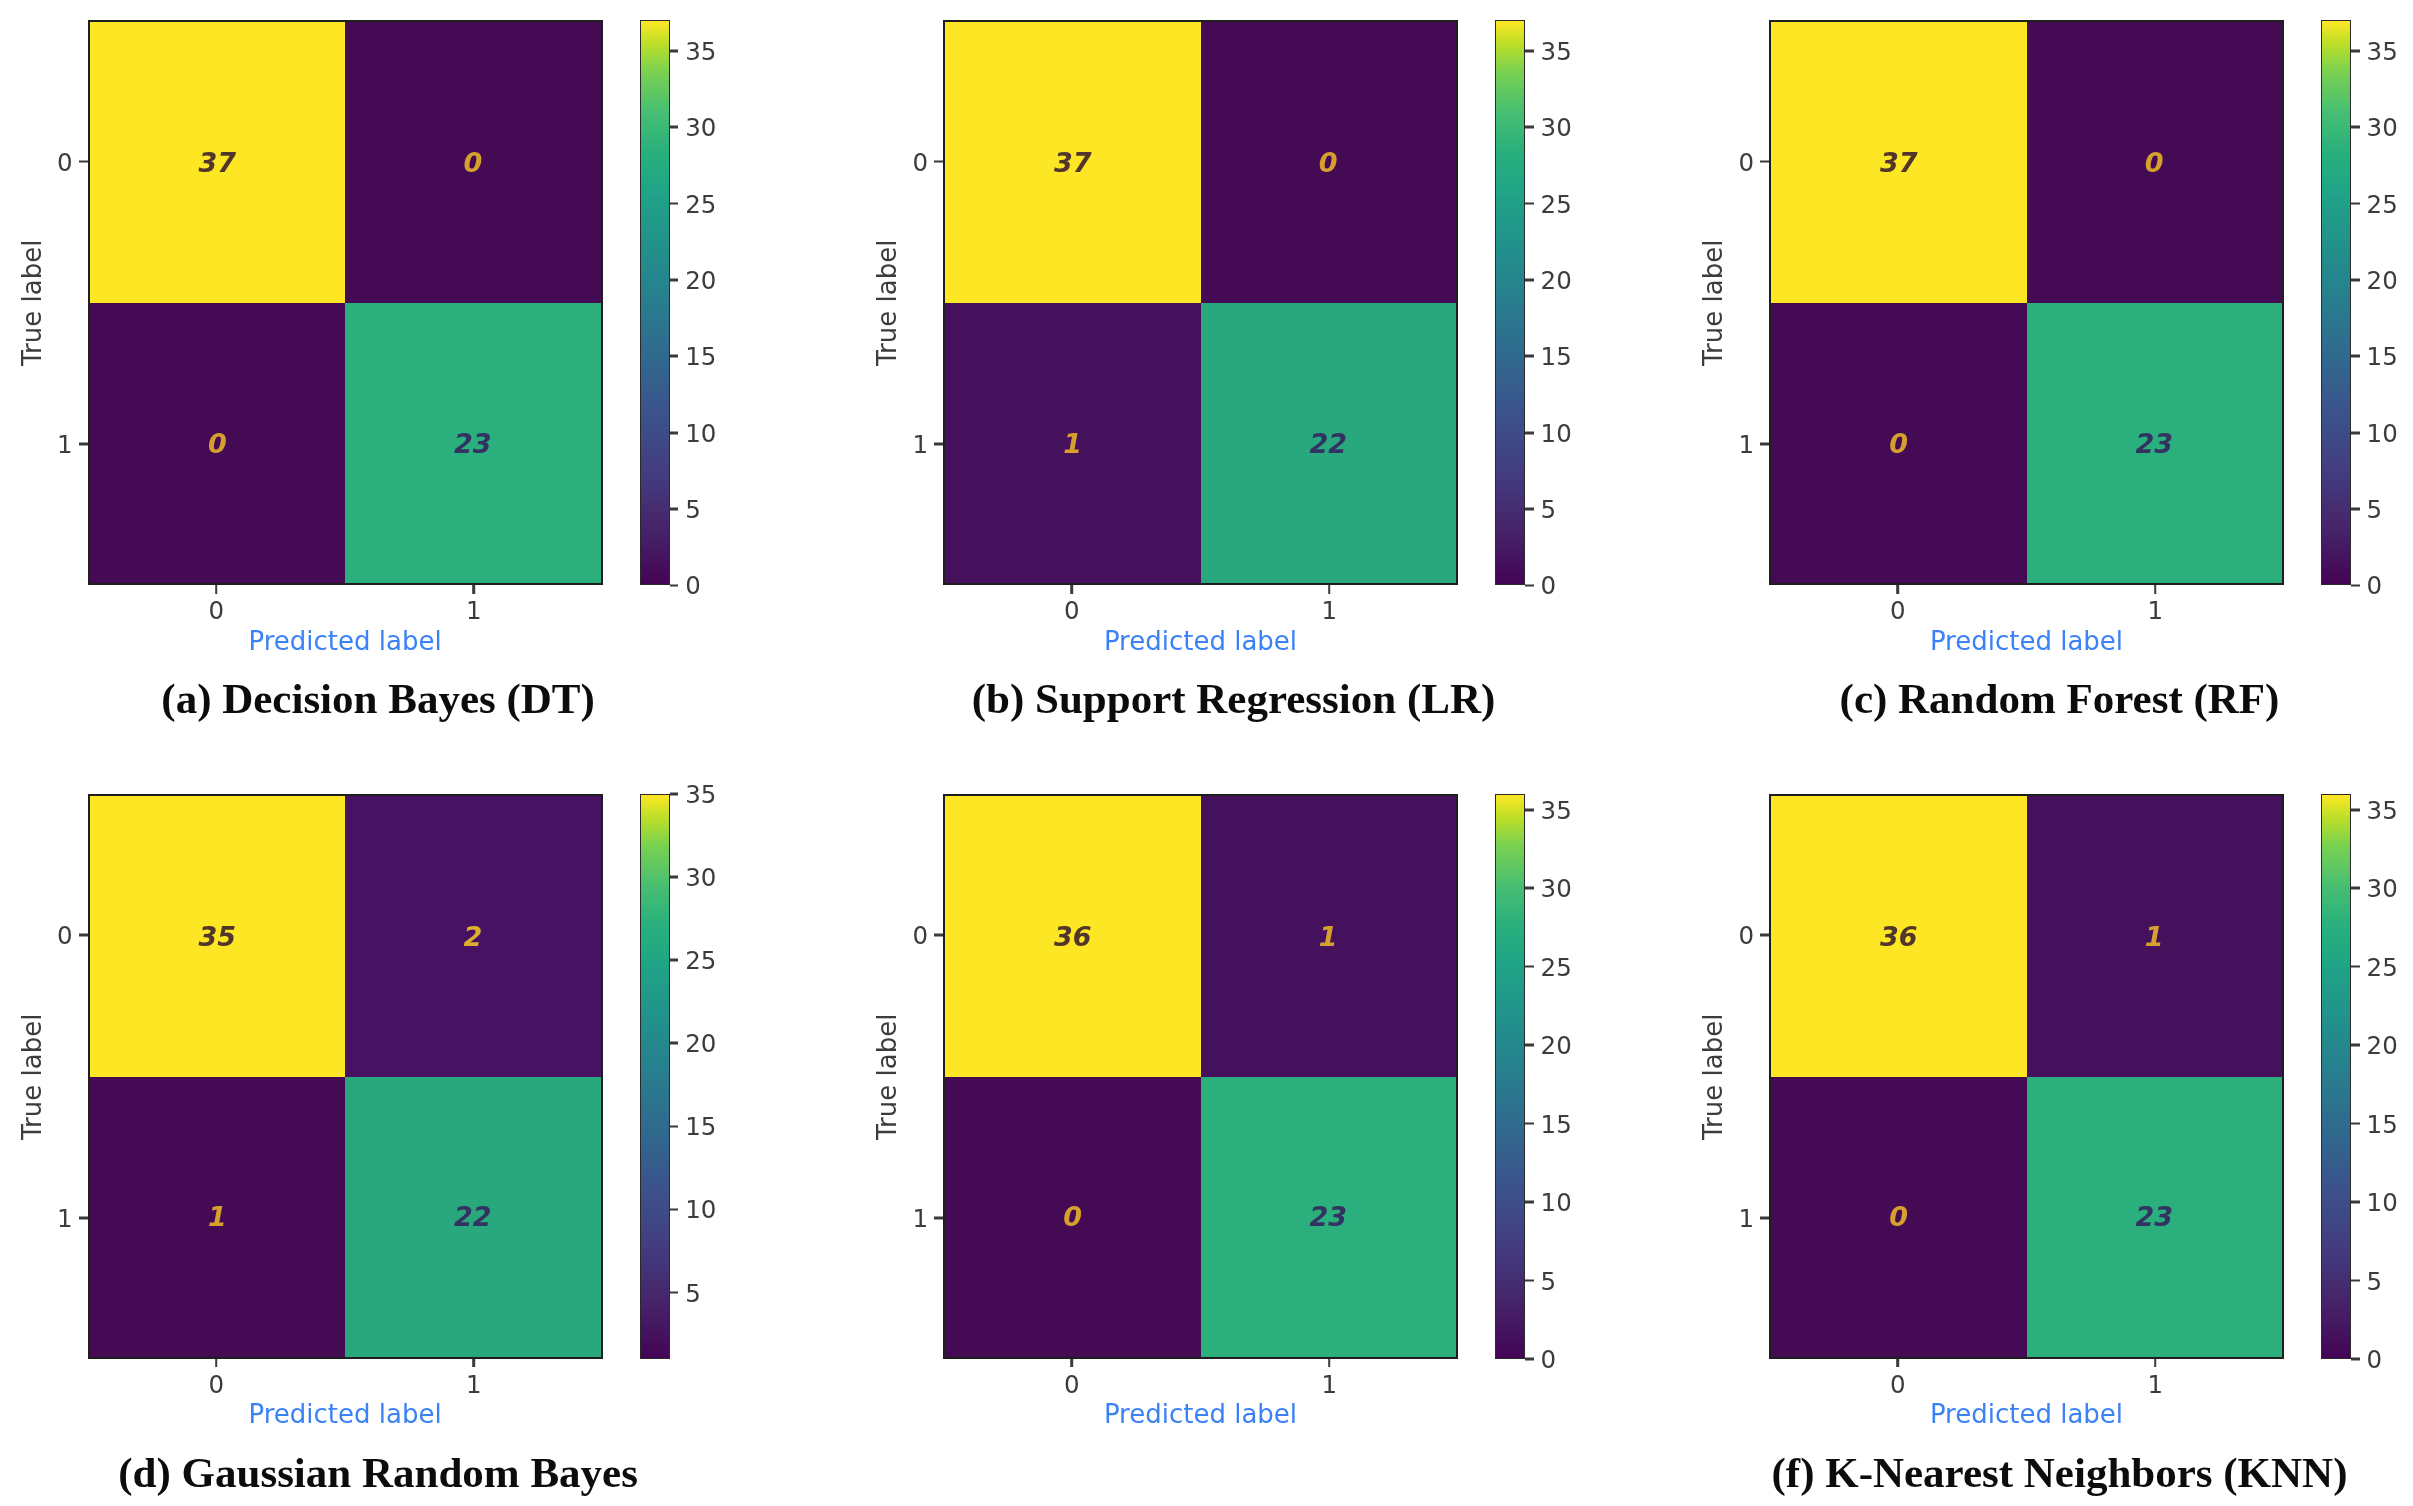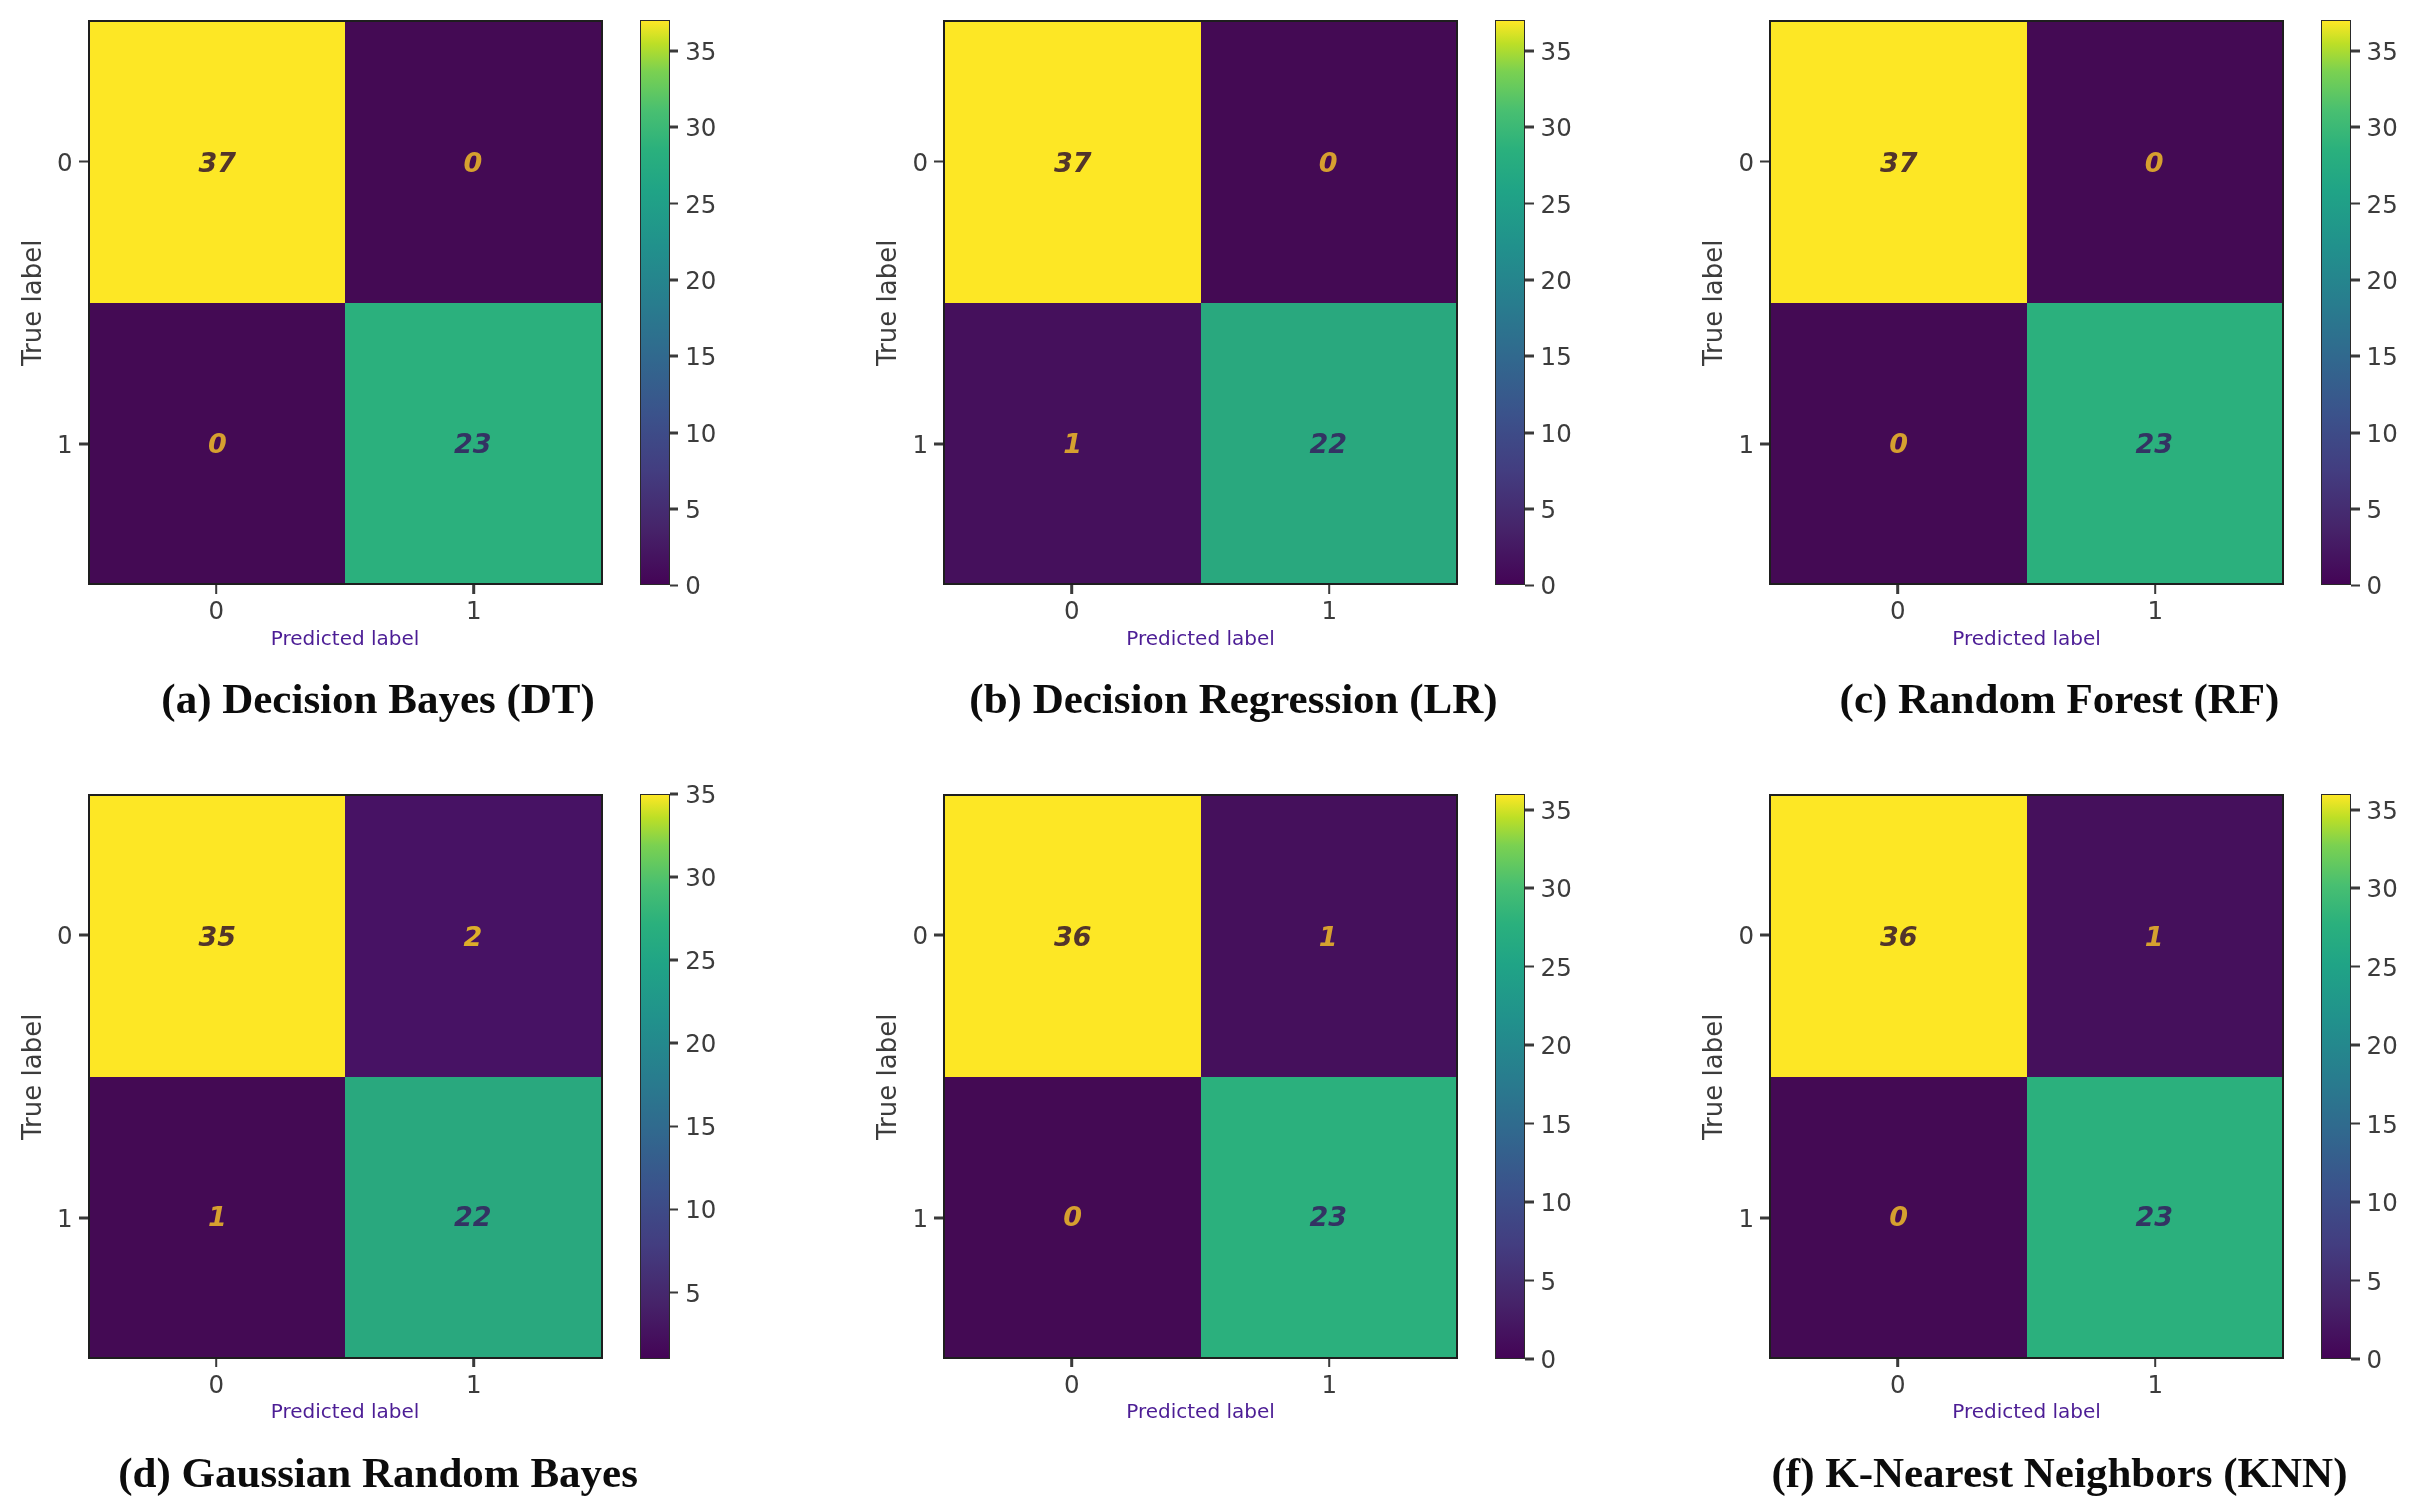--- a/index.html
+++ b/index.html
@@ -39,7 +39,7 @@
   .xtick{position:absolute;top:0;transform:translateX(-50%);display:flex;flex-direction:column;align-items:center;
          font-size:24.5px;color:#3c3c3c;}
   .xtick i{display:block;width:2.7px;height:8.2px;background:#3a3a3a;margin-bottom:2.7px;}
-  .xlabel{grid-column:3;grid-row:3;text-align:center;font-size:20px;color:#4c1d95;padding-top:1.4px;}
+  .xlabel{grid-column:3;grid-row:3;text-align:center;font-size:26px;color:#3b82f6;padding-top:1.4px;}
   .caption{margin-left:var(--off);width:729px;margin-top:6.8px;text-align:center;white-space:nowrap;
            font-family:"Liberation Serif",serif;font-weight:bold;font-size:43px;color:#0c0c0c;}
   b{font-weight:inherit;font-style:normal;} i{font-style:normal;}

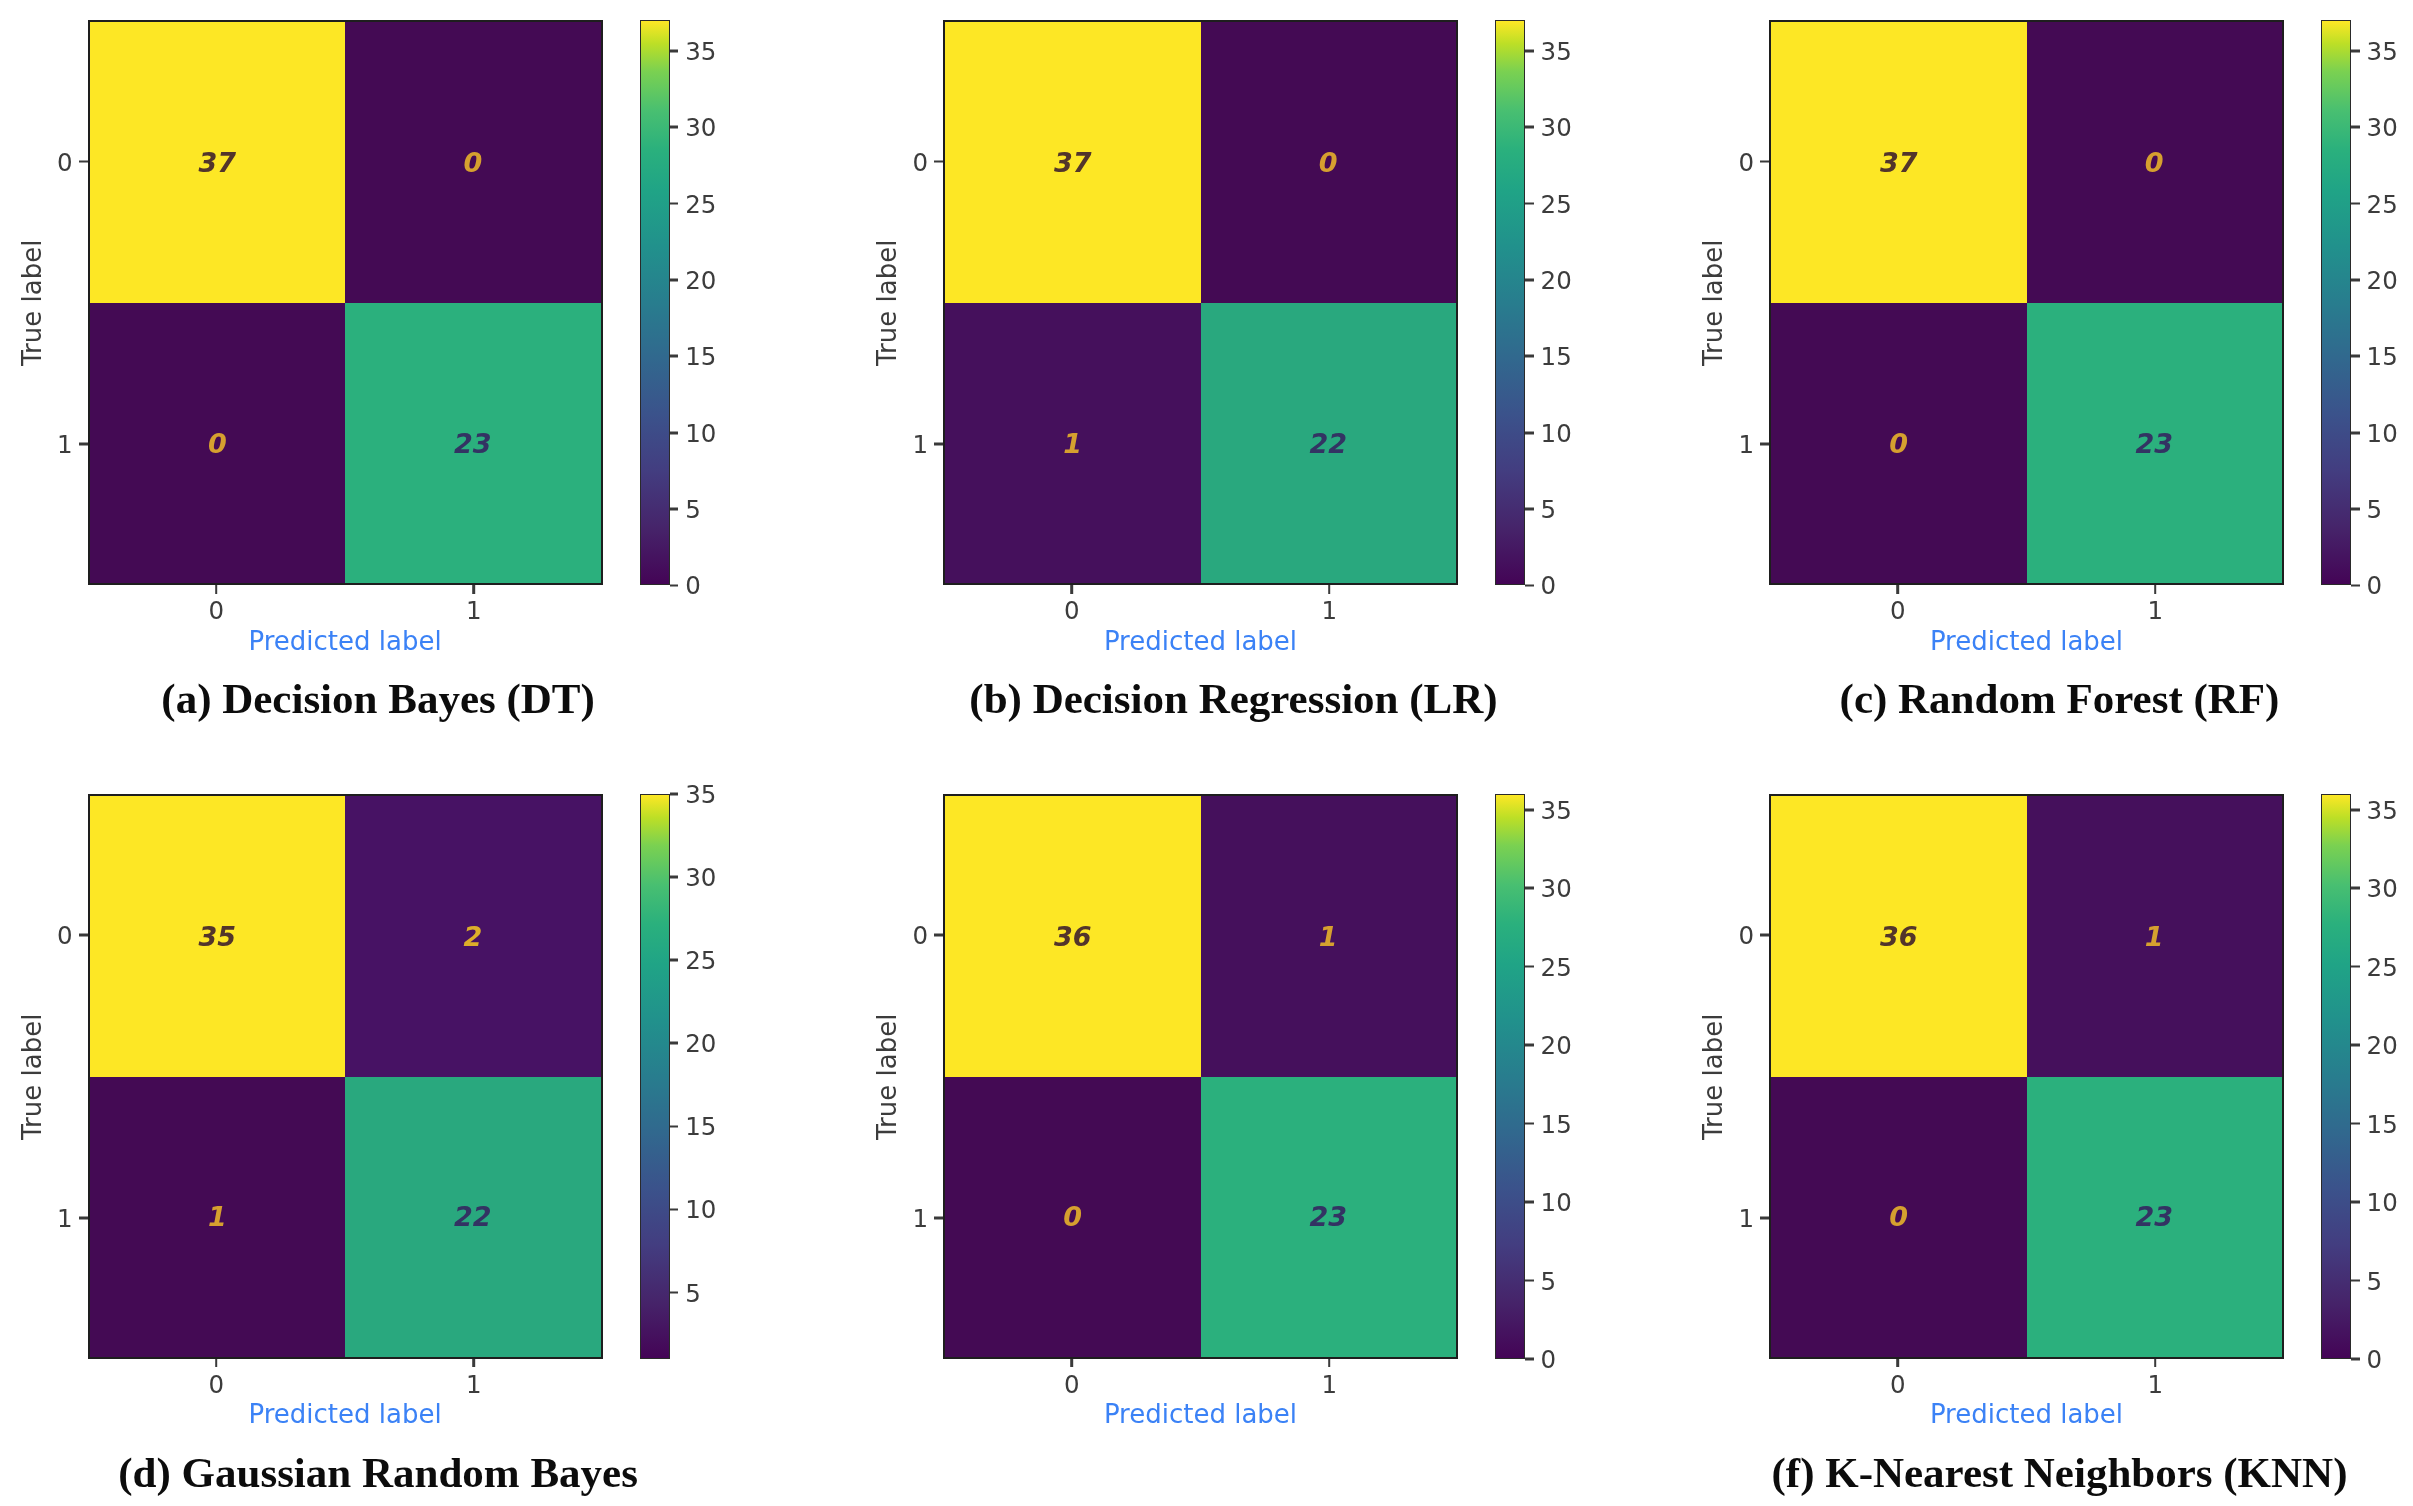--- a/index.html
+++ b/index.html
@@ -189,7 +189,7 @@
       </div>
       <div class="xlabel">Predicted label</div>
     </div>
-    <div class="caption">(b) Decision Regression (LR)</div>
+    <div class="caption">(b) Support Regression (LR)</div>
   </section>
 
   <section class="panel row1 p-c">

